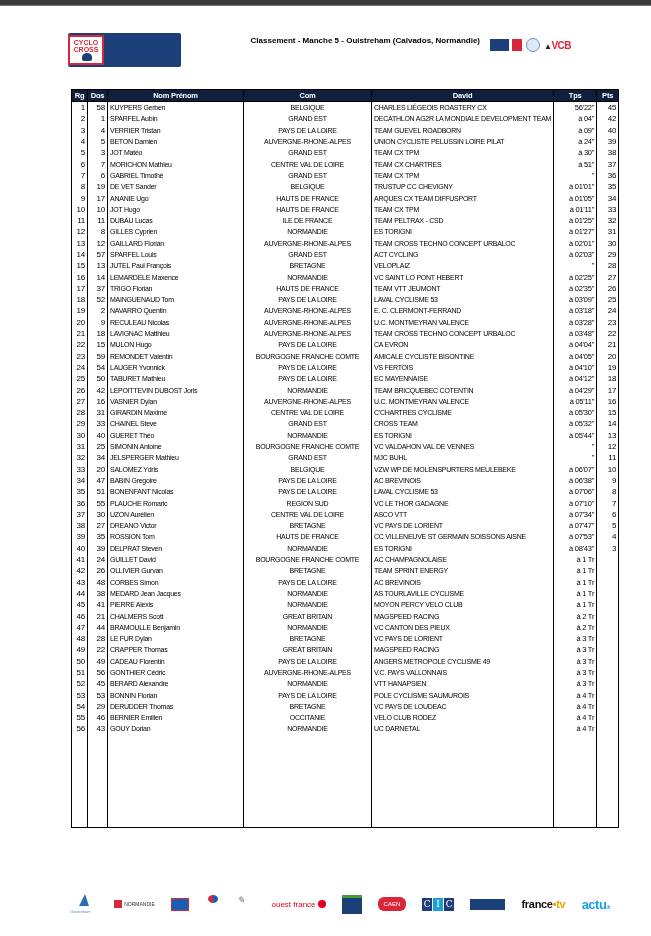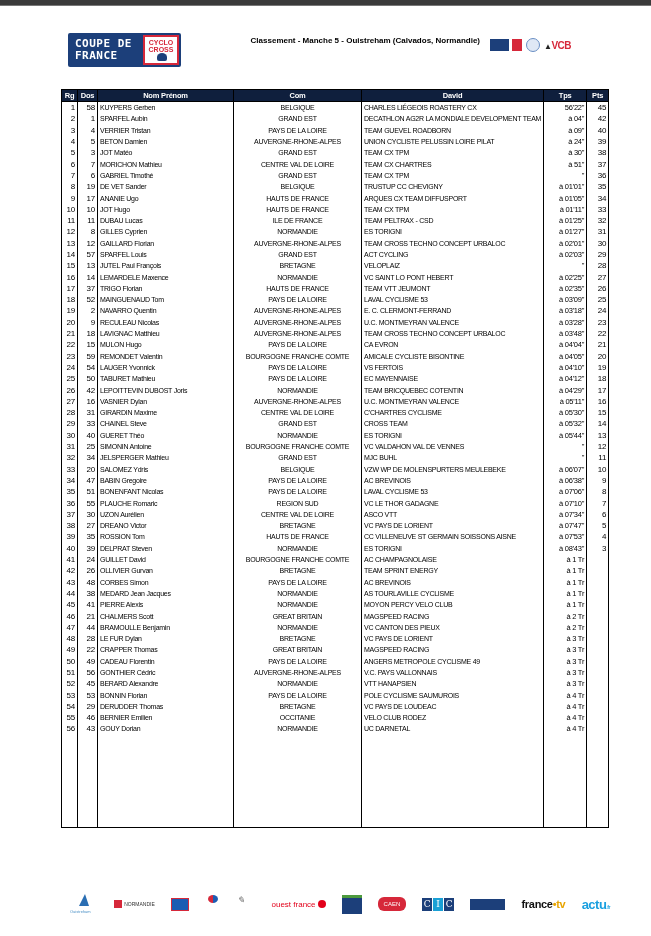--- a/index.html
+++ b/index.html
@@ -80,10 +80,6 @@
 <div class="topbar"></div>
 
 <div class="logo-cdf">
-  <div class="txt">
-    <div>COUPE DE</div>
-    <div>FRANCE</div>
-  </div>
   <div class="cx">
     <div>CYCLO</div>
     <div>CROSS</div>

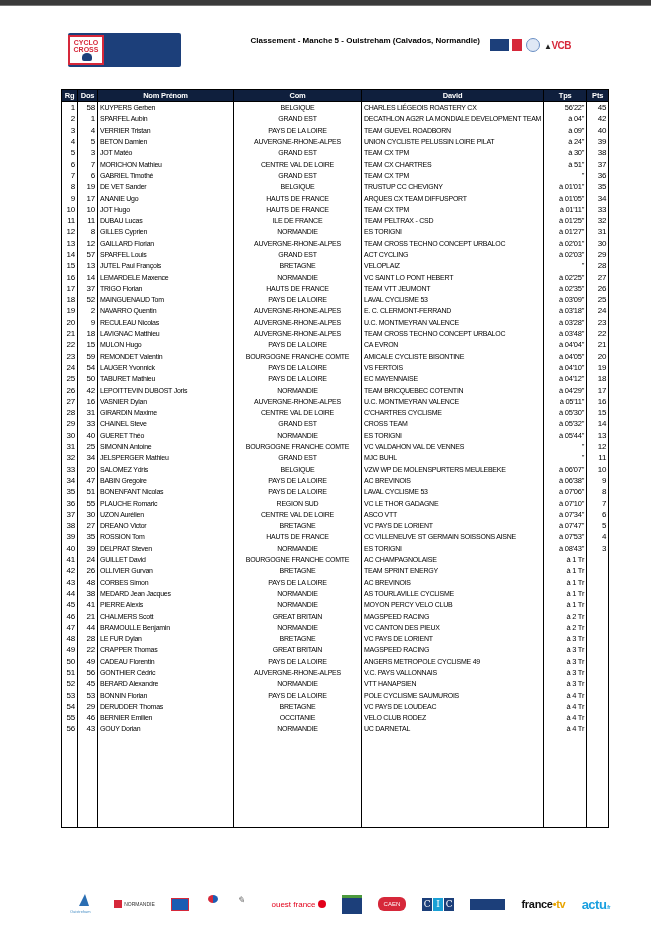--- a/index.html
+++ b/index.html
@@ -34,7 +34,7 @@
   .lr-vcb .tri { color: #222; font-size: 8px; }
 
   table.results {
-    position: absolute; left: 61px; top: 89px; border-collapse: collapse;
+    position: absolute; left: 71px; top: 89px; border-collapse: collapse;
     font-size: 7px; color: #000; table-layout: fixed;
   }
   table.results th {

